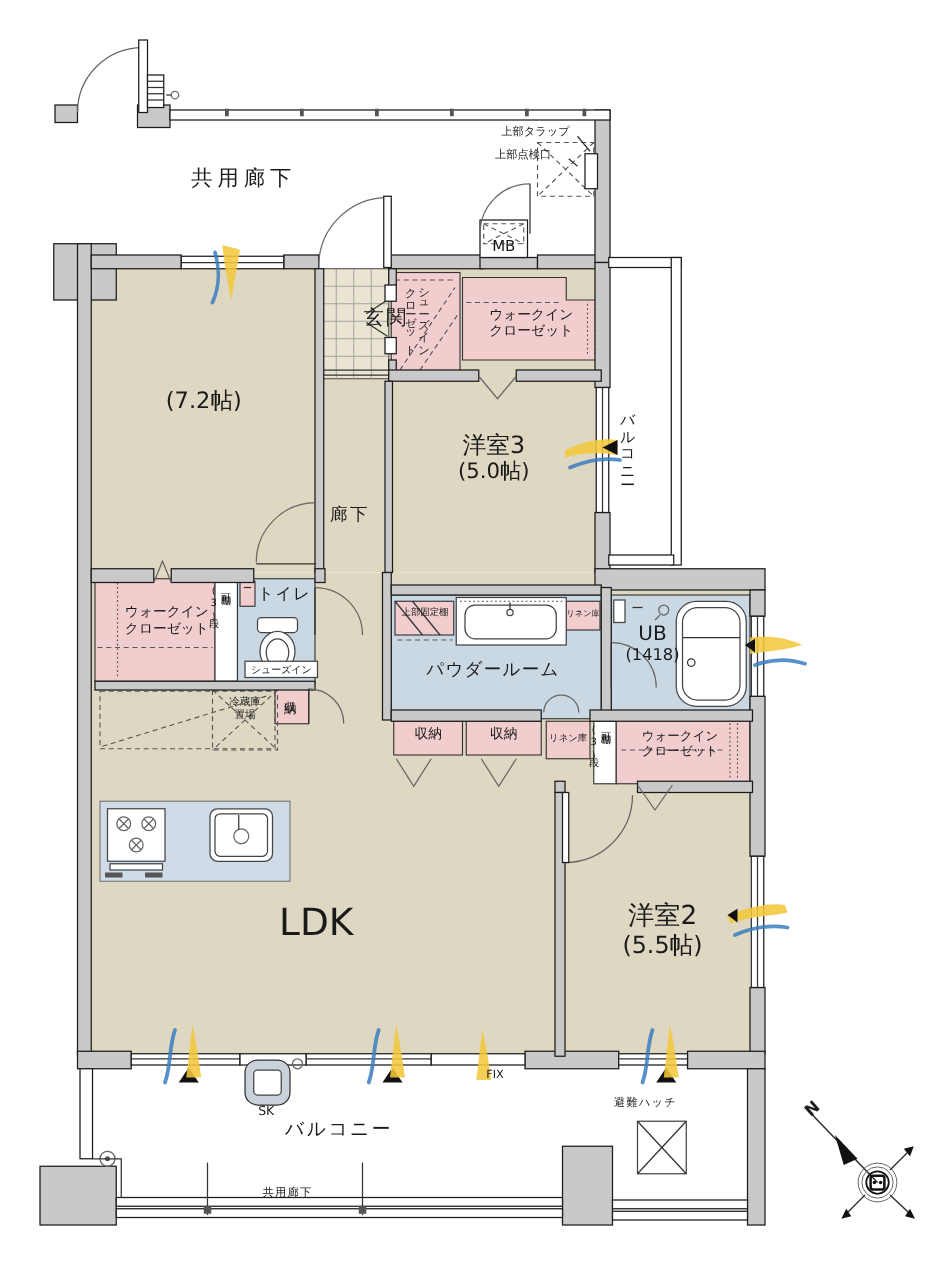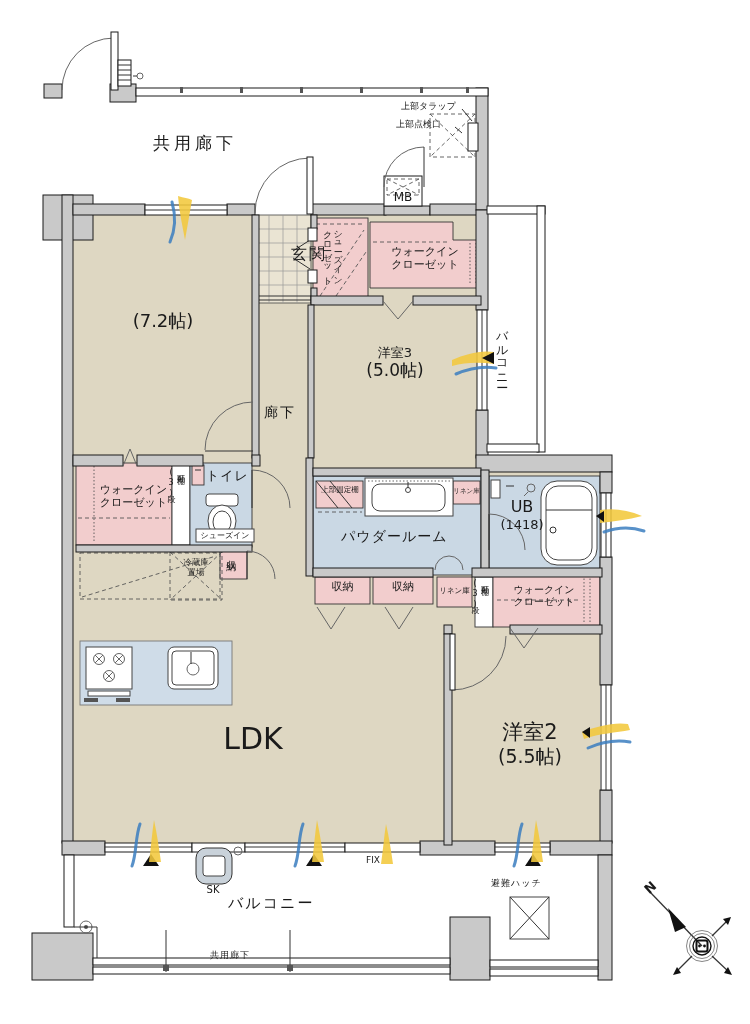--- a/index.html
+++ b/index.html
@@ -392,7 +392,7 @@
       <span style="font-size:18px;">(7.2帖)</span>
     </div>
 <div class="lbl c" style="left:315px;top:345px;width:160px;">
-      <span style="font-size:13px;">洋室3</span>
+      <span style="font-size:19px;">洋室3</span>
       <span style="font-size:17px;">(5.0帖)</span>
     </div>
 <div class="lbl vert" style="left:495px;top:322px;height:92px;font-size:12px;">バルコニー</div>

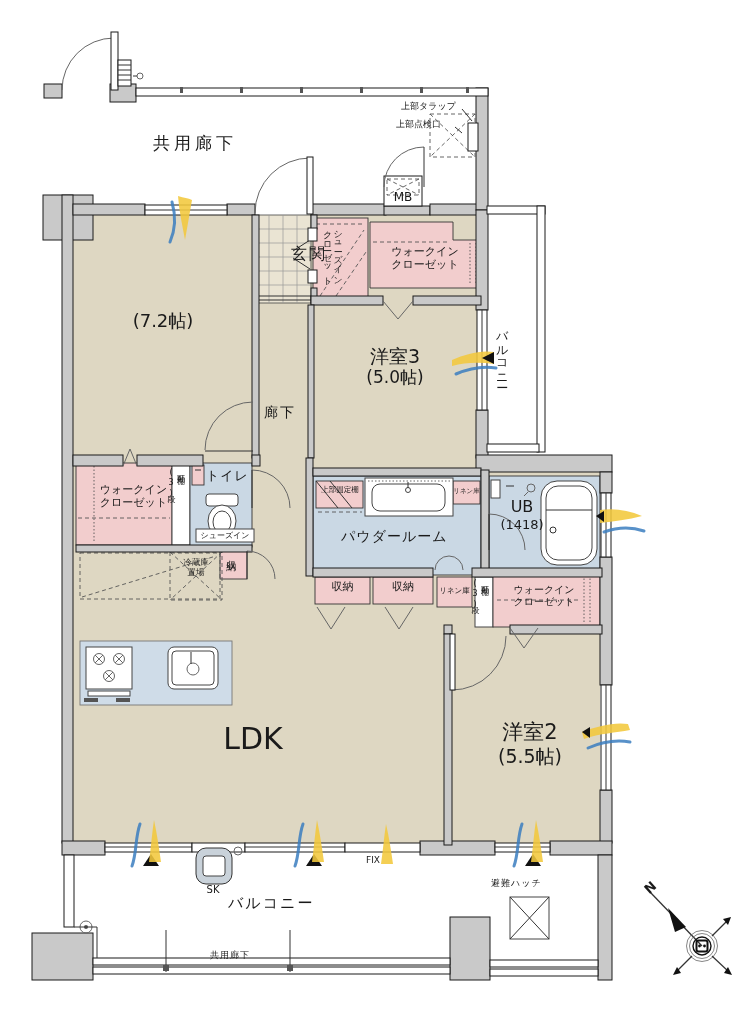--- a/index.html
+++ b/index.html
@@ -443,7 +443,7 @@
     </div>
 
 <div class="lbl c" style="left:199px;top:884px;width:28px;font-size:10px;">SK</div>
-<div class="lbl" style="left:366px;top:855px;font-size:9px;">FIX</div>
+<div class="lbl" style="left:389px;top:855px;font-size:9px;">FIX</div>
 <div class="lbl" style="left:228px;top:895px;font-size:15px;letter-spacing:2px;">バルコニー</div>
 <div class="lb l lbl" style="left:210px;top:950px;font-size:9px;letter-spacing:1px;">共用廊下</div>
 <div class="lbl" style="left:491px;top:878px;font-size:9px;letter-spacing:1px;">避難ハッチ</div>

